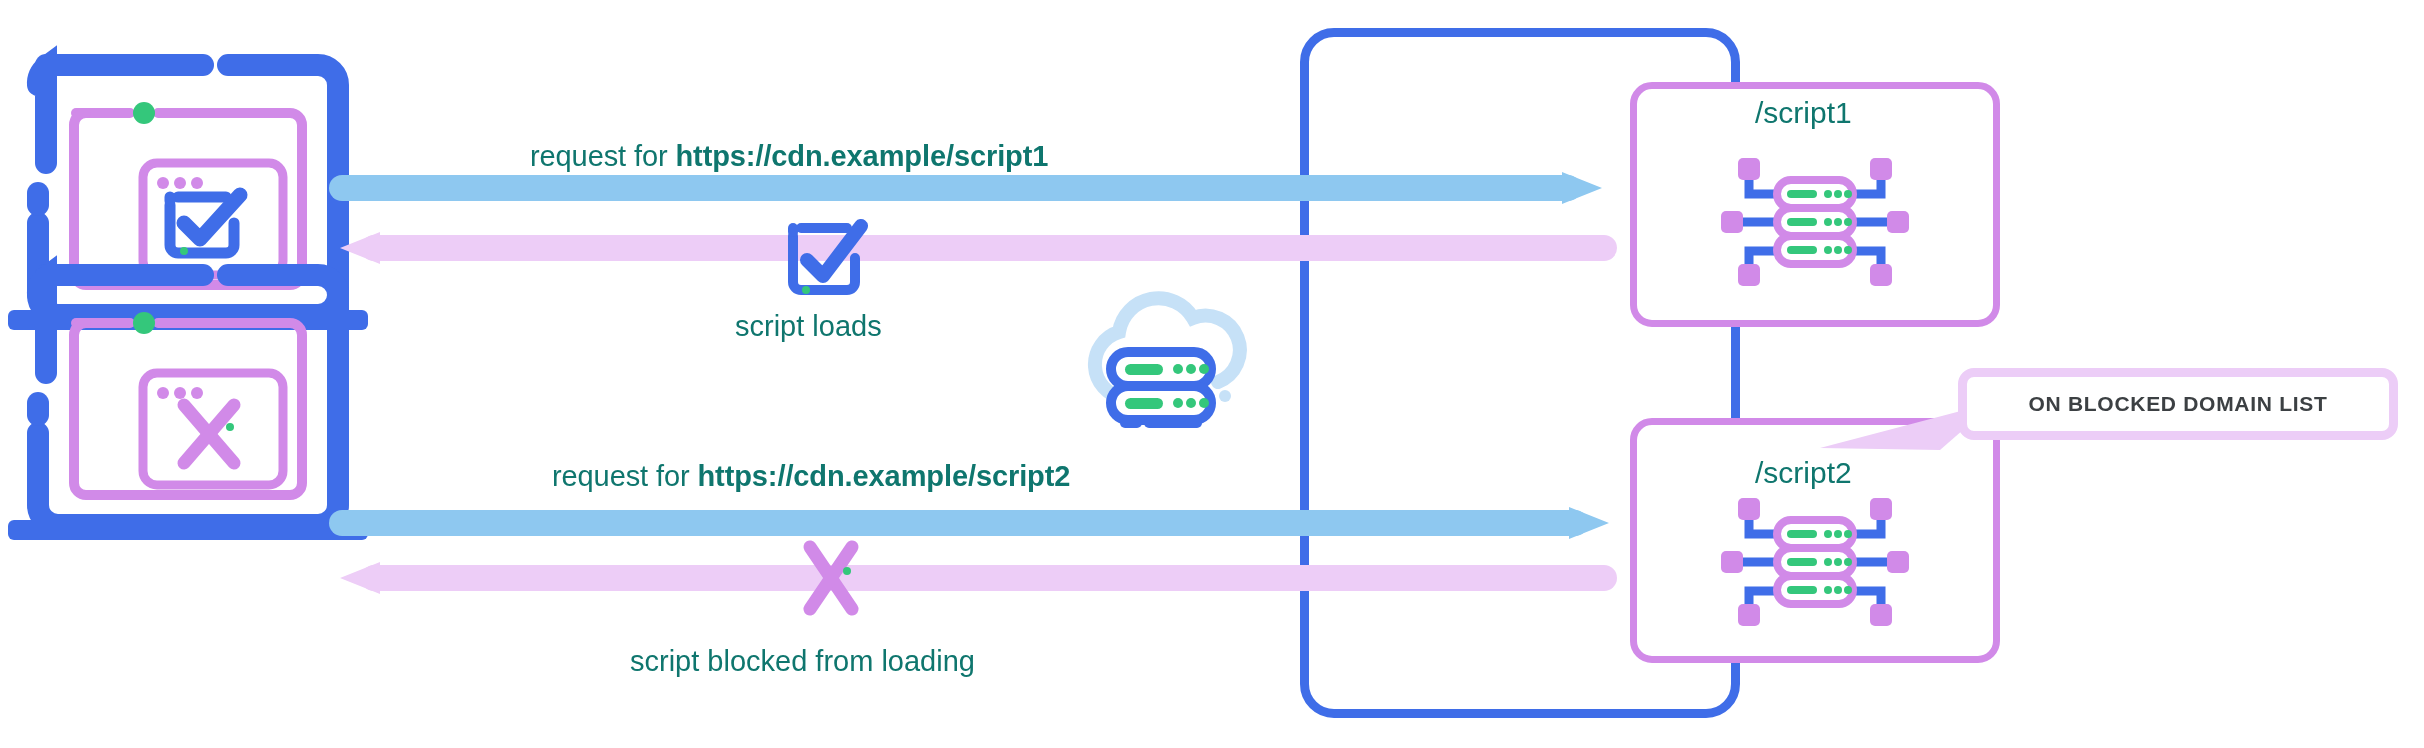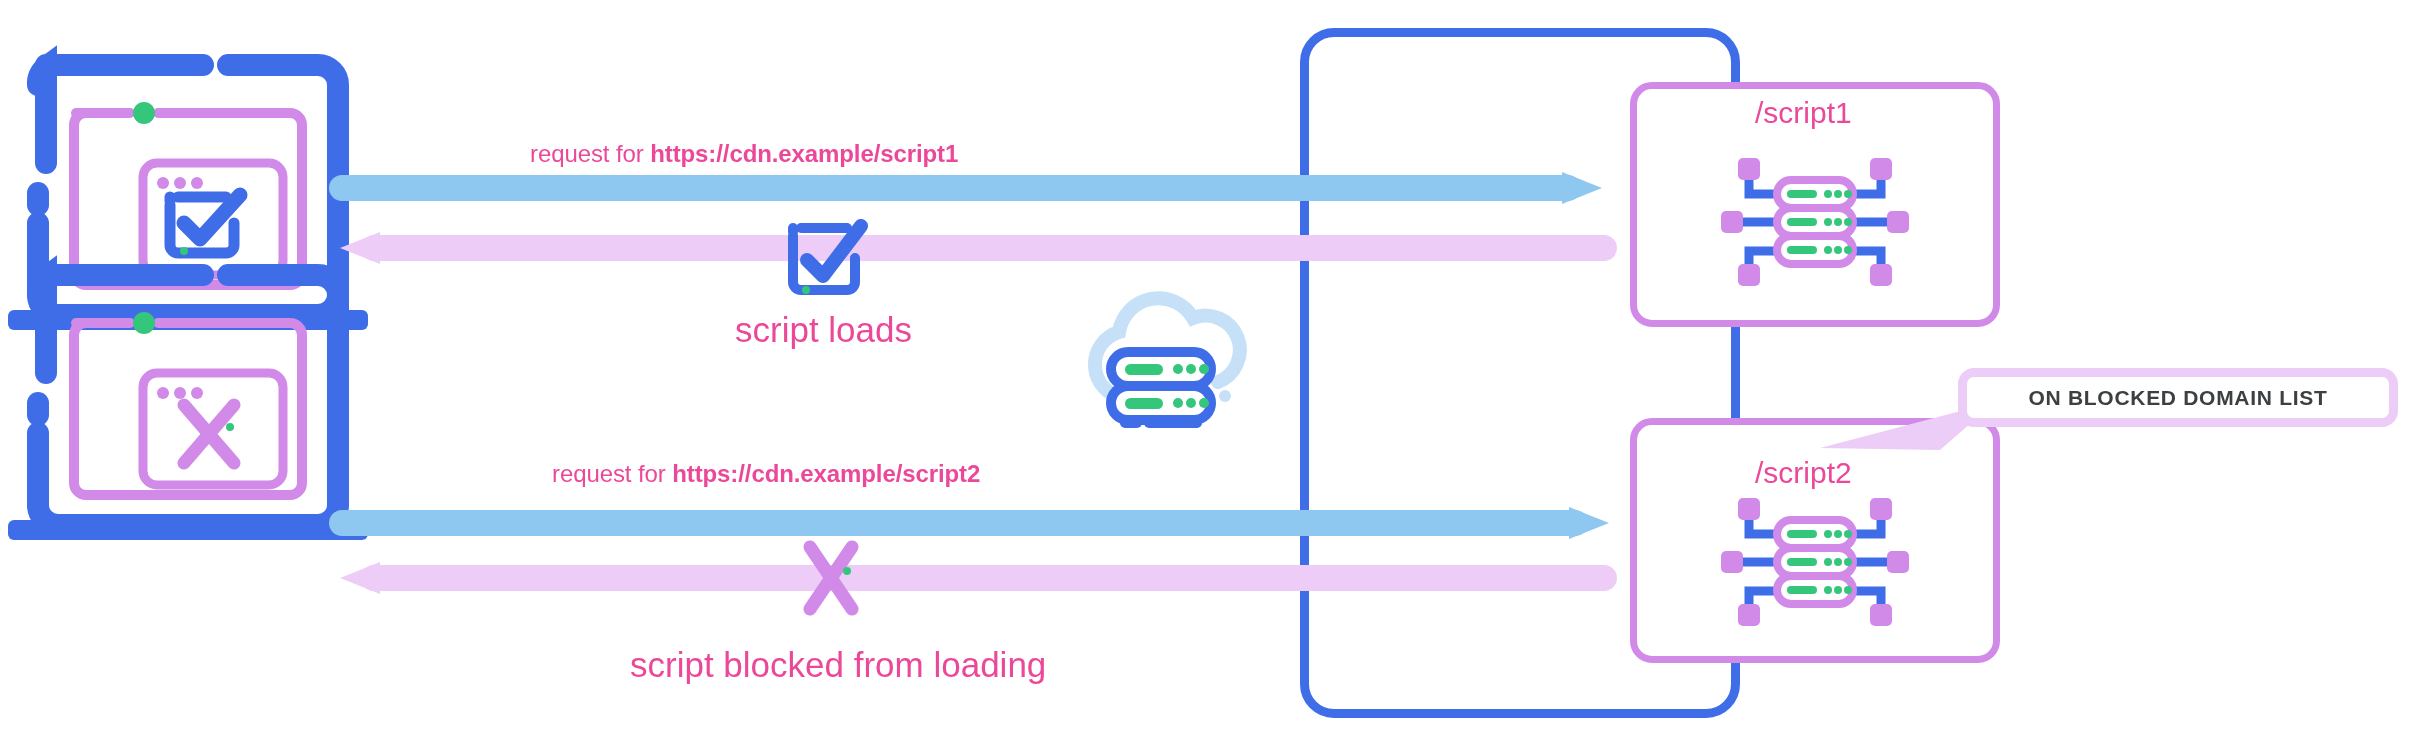--- a/index.html
+++ b/index.html
@@ -22,7 +22,7 @@
   
   .lbl {
     position: absolute;
-    color: #ec4899;
+    color: #0f766e;
     white-space: nowrap;
     font-family: "Liberation Sans", sans-serif;
   }

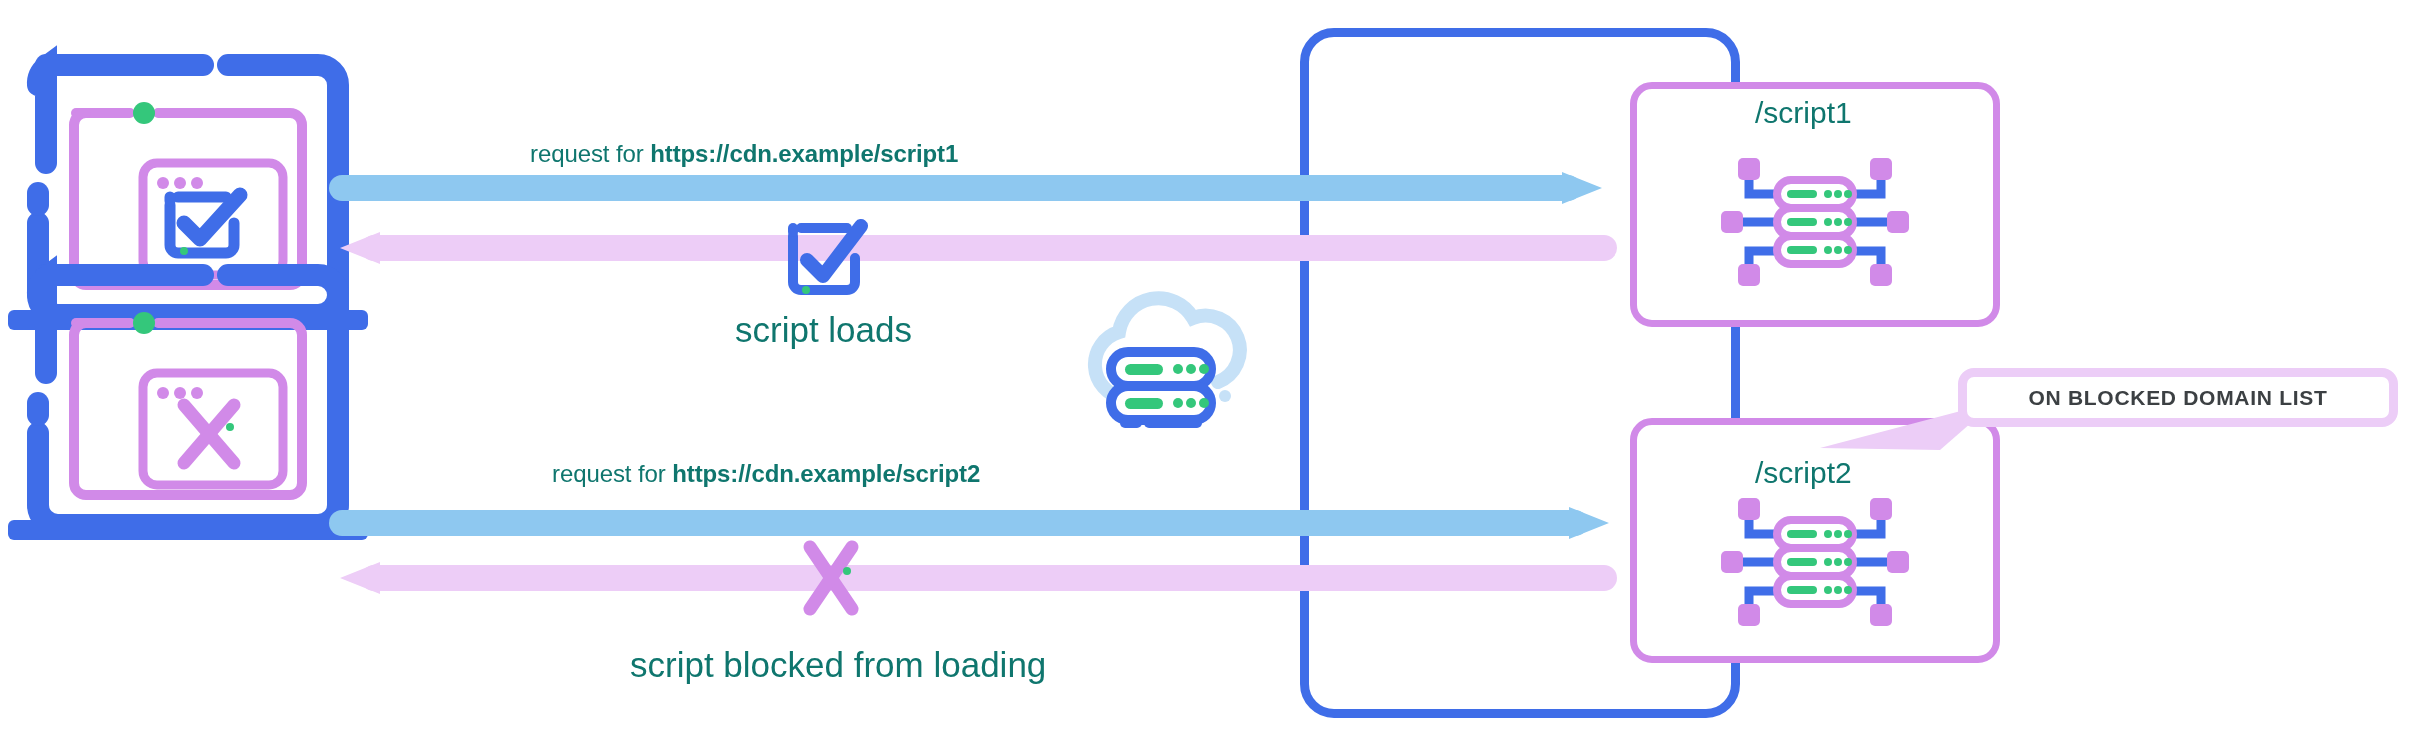--- a/index.html
+++ b/index.html
@@ -26,7 +26,7 @@
     white-space: nowrap;
     font-family: "Liberation Sans", sans-serif;
   }
-  .lbl-req  { font-size: 24px; letter-spacing: -0.1px; }
+  .lbl-req  { font-size: 29px; letter-spacing: -0.1px; }
   .lbl-req b { font-weight: 700; }
   .lbl-status { font-size: 35px; }
   .lbl-domain { font-size: 34px; }

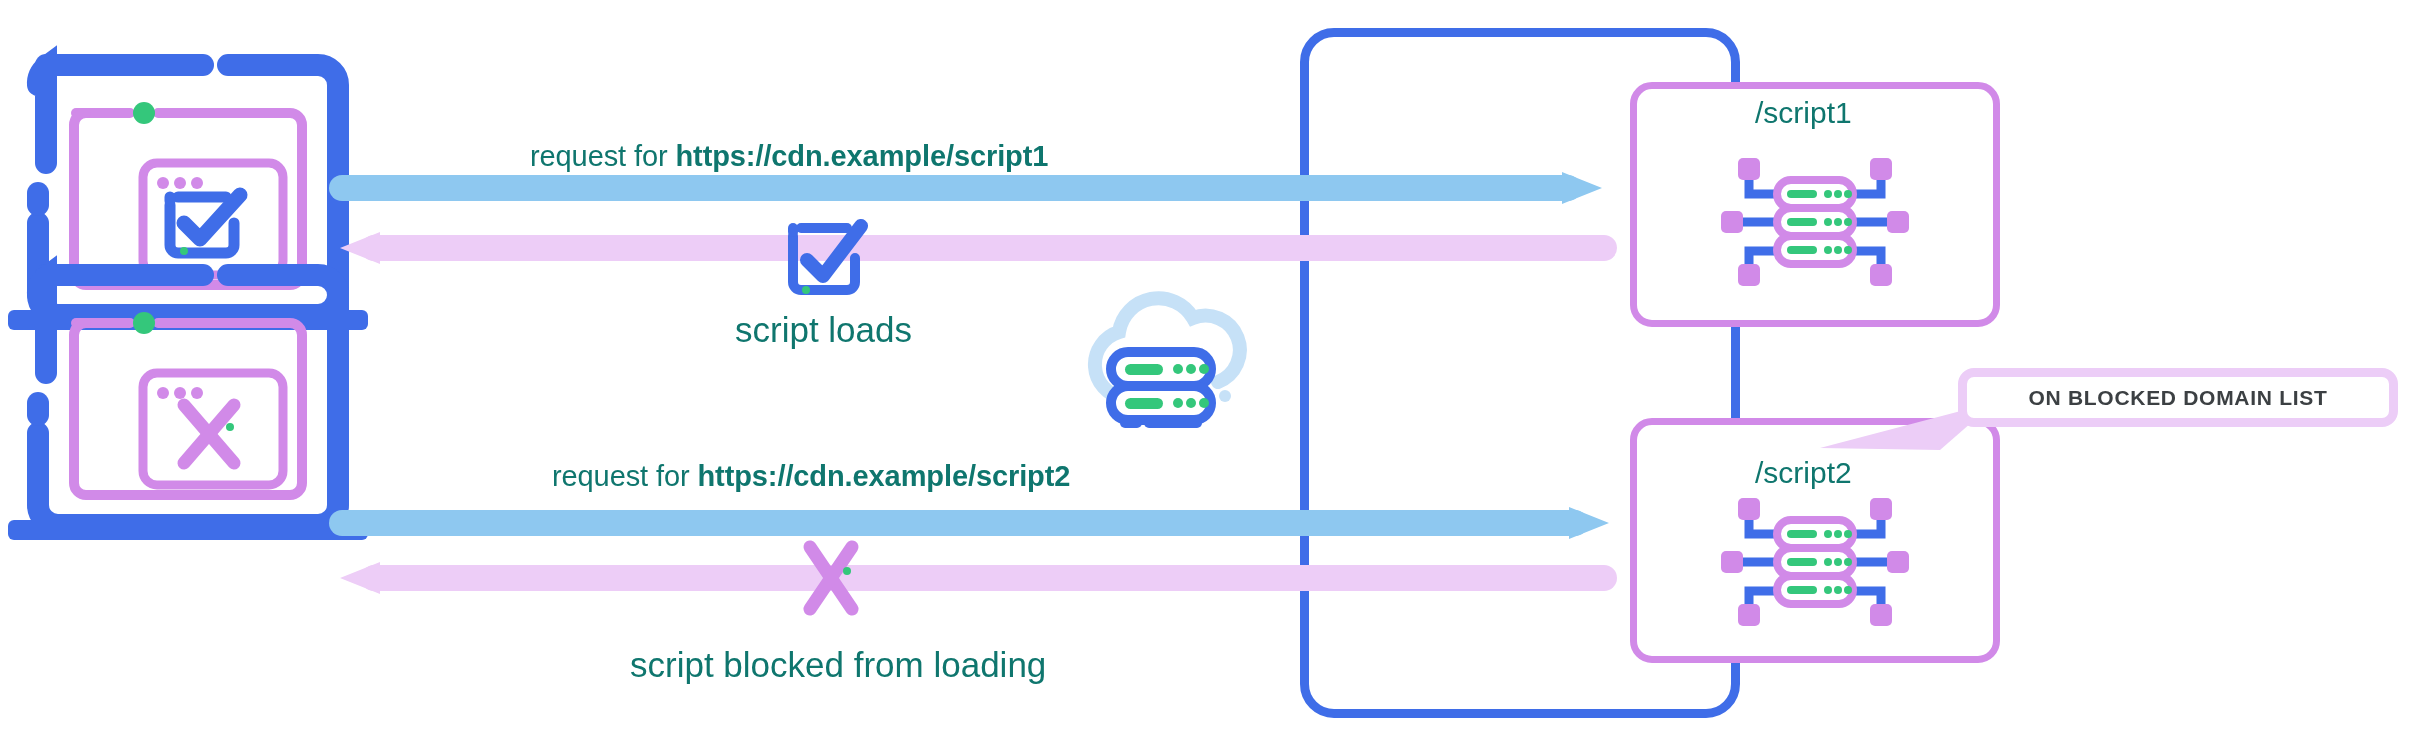--- a/index.html
+++ b/index.html
@@ -28,7 +28,7 @@
   }
   .lbl-req  { font-size: 29px; letter-spacing: -0.1px; }
   .lbl-req b { font-weight: 700; }
-  .lbl-status { font-size: 35px; }
+  .lbl-status { font-size: 29px; }
   .lbl-domain { font-size: 34px; }
   .lbl-script { font-size: 30px; }
   .lbl-callout {

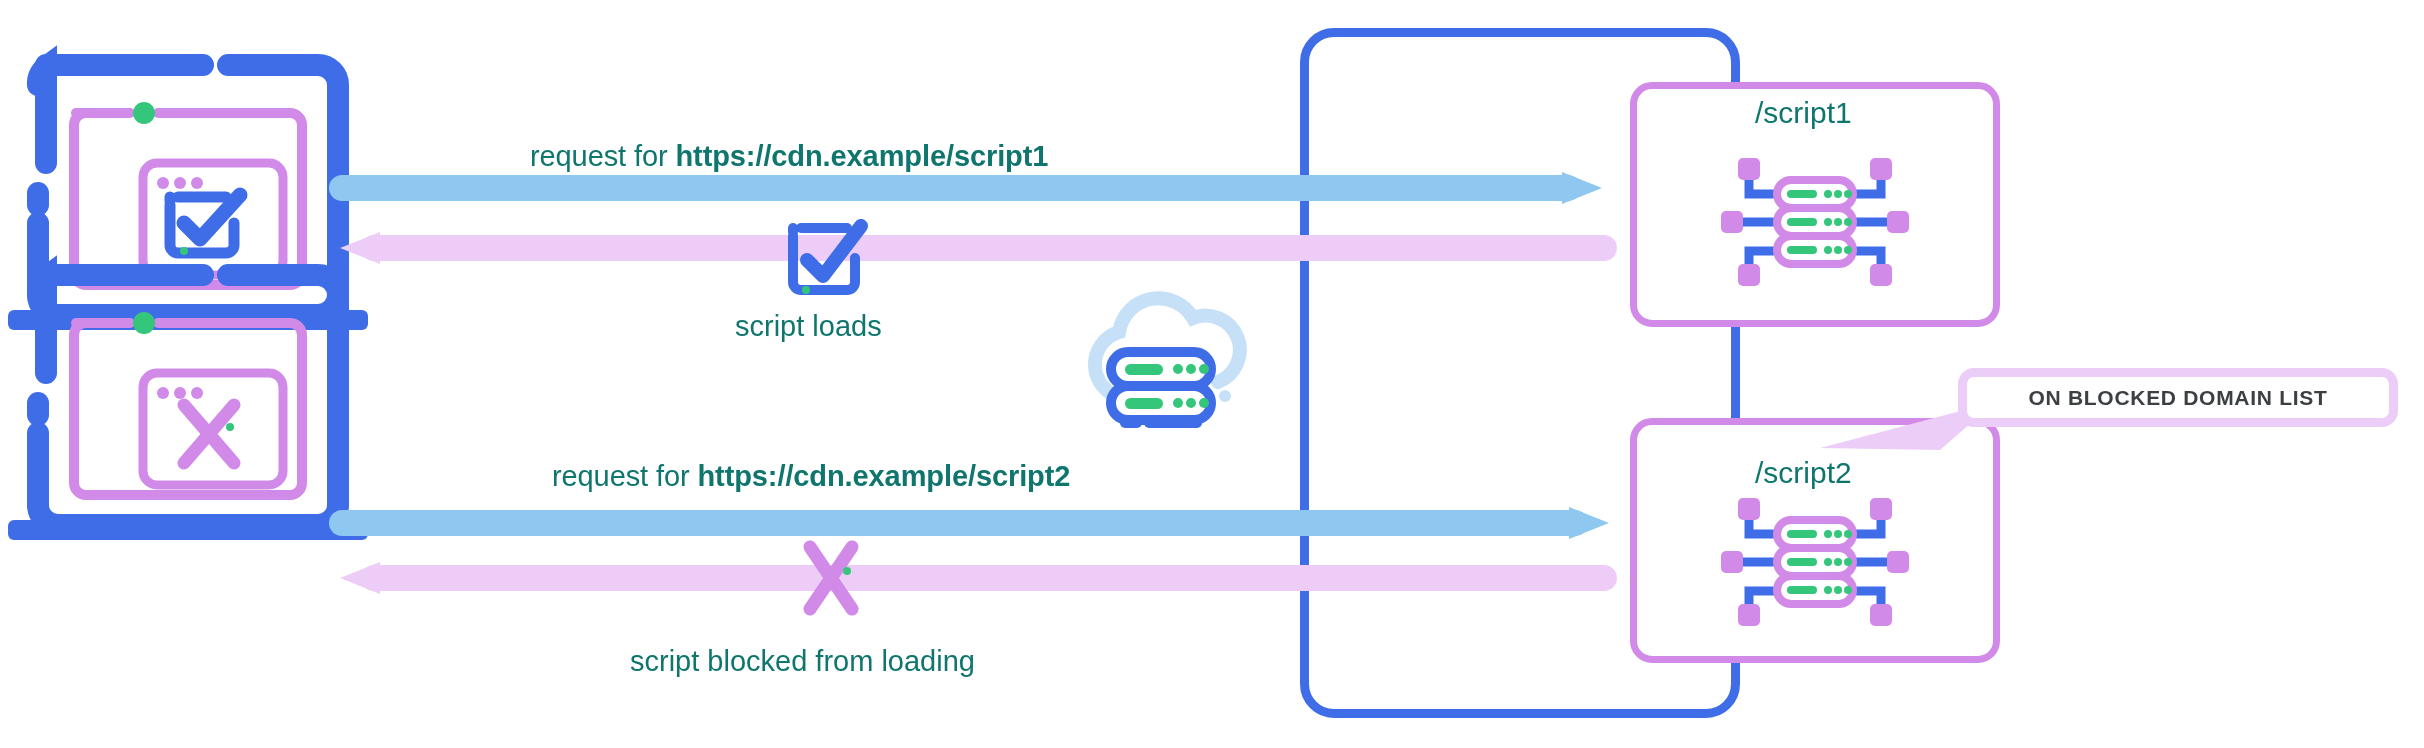--- a/index.html
+++ b/index.html
@@ -254,7 +254,7 @@
     <path d="M205 22 L30 68 L150 70 Z" fill="#eccdf7"></path>
   </svg>
 
-  <div class="callout" style="left:1958px; top:368px; width:440px; height:59px;">
+  <div class="callout" style="left:1958px; top:368px; width:440px; height:72px;">
     <span class="lbl-callout">ON BLOCKED DOMAIN LIST</span>
   </div>
 

